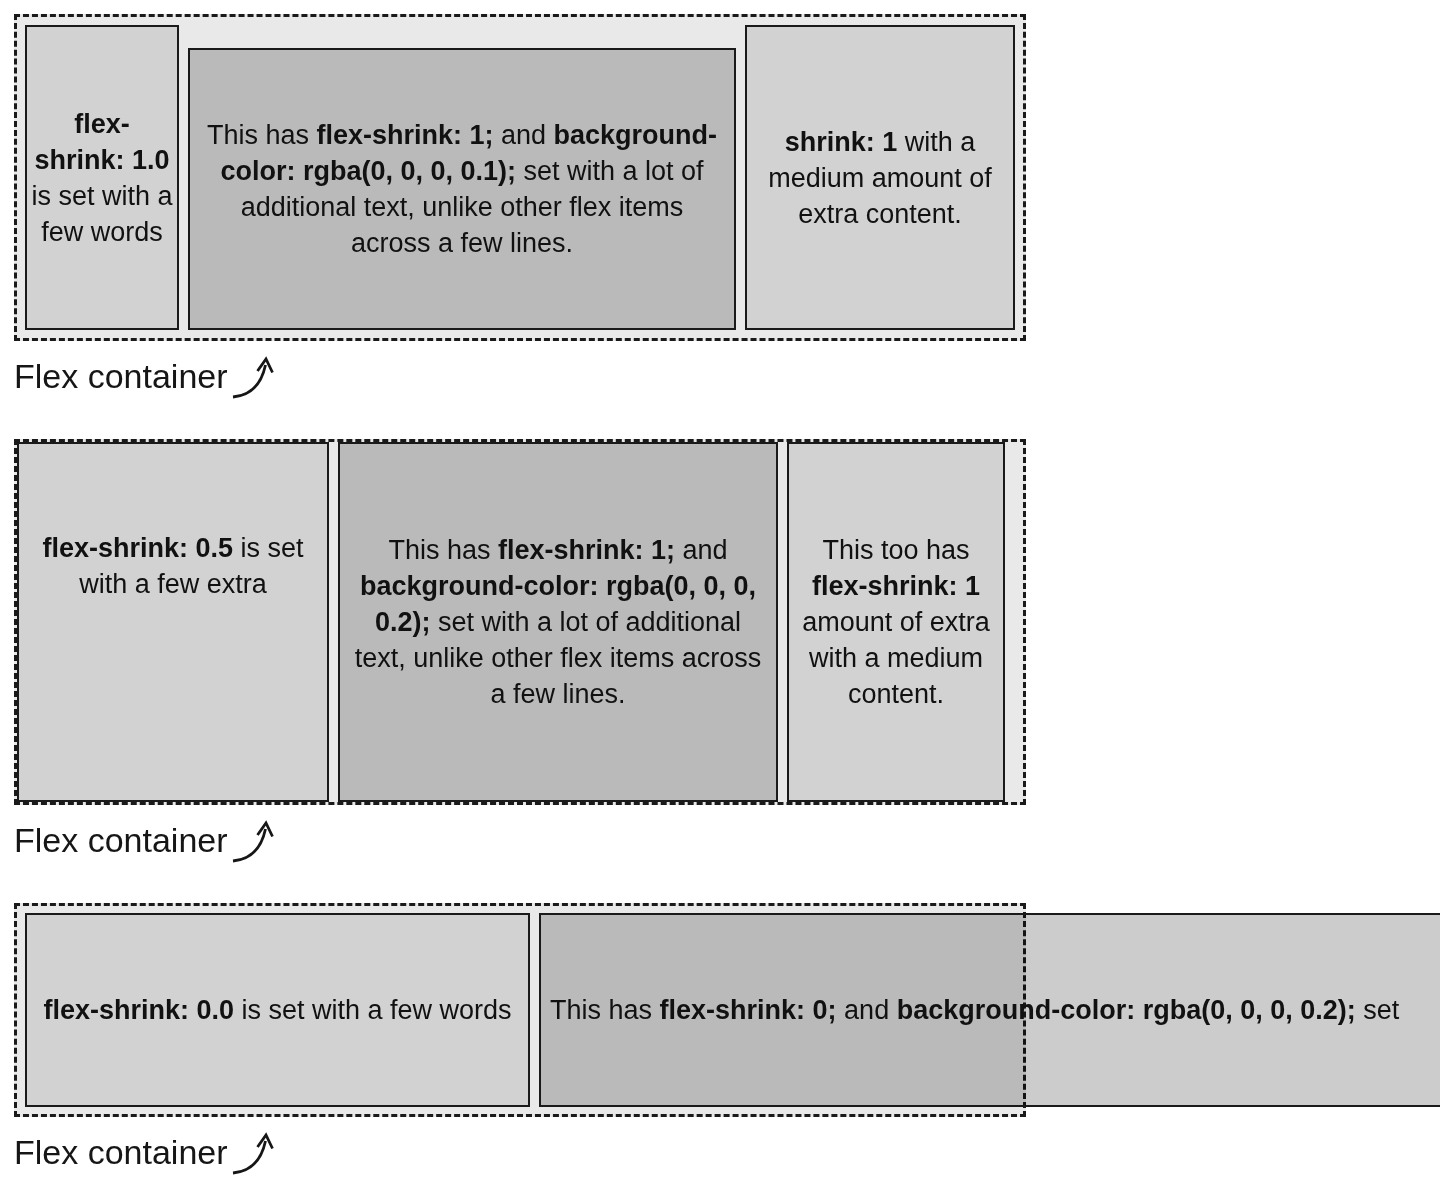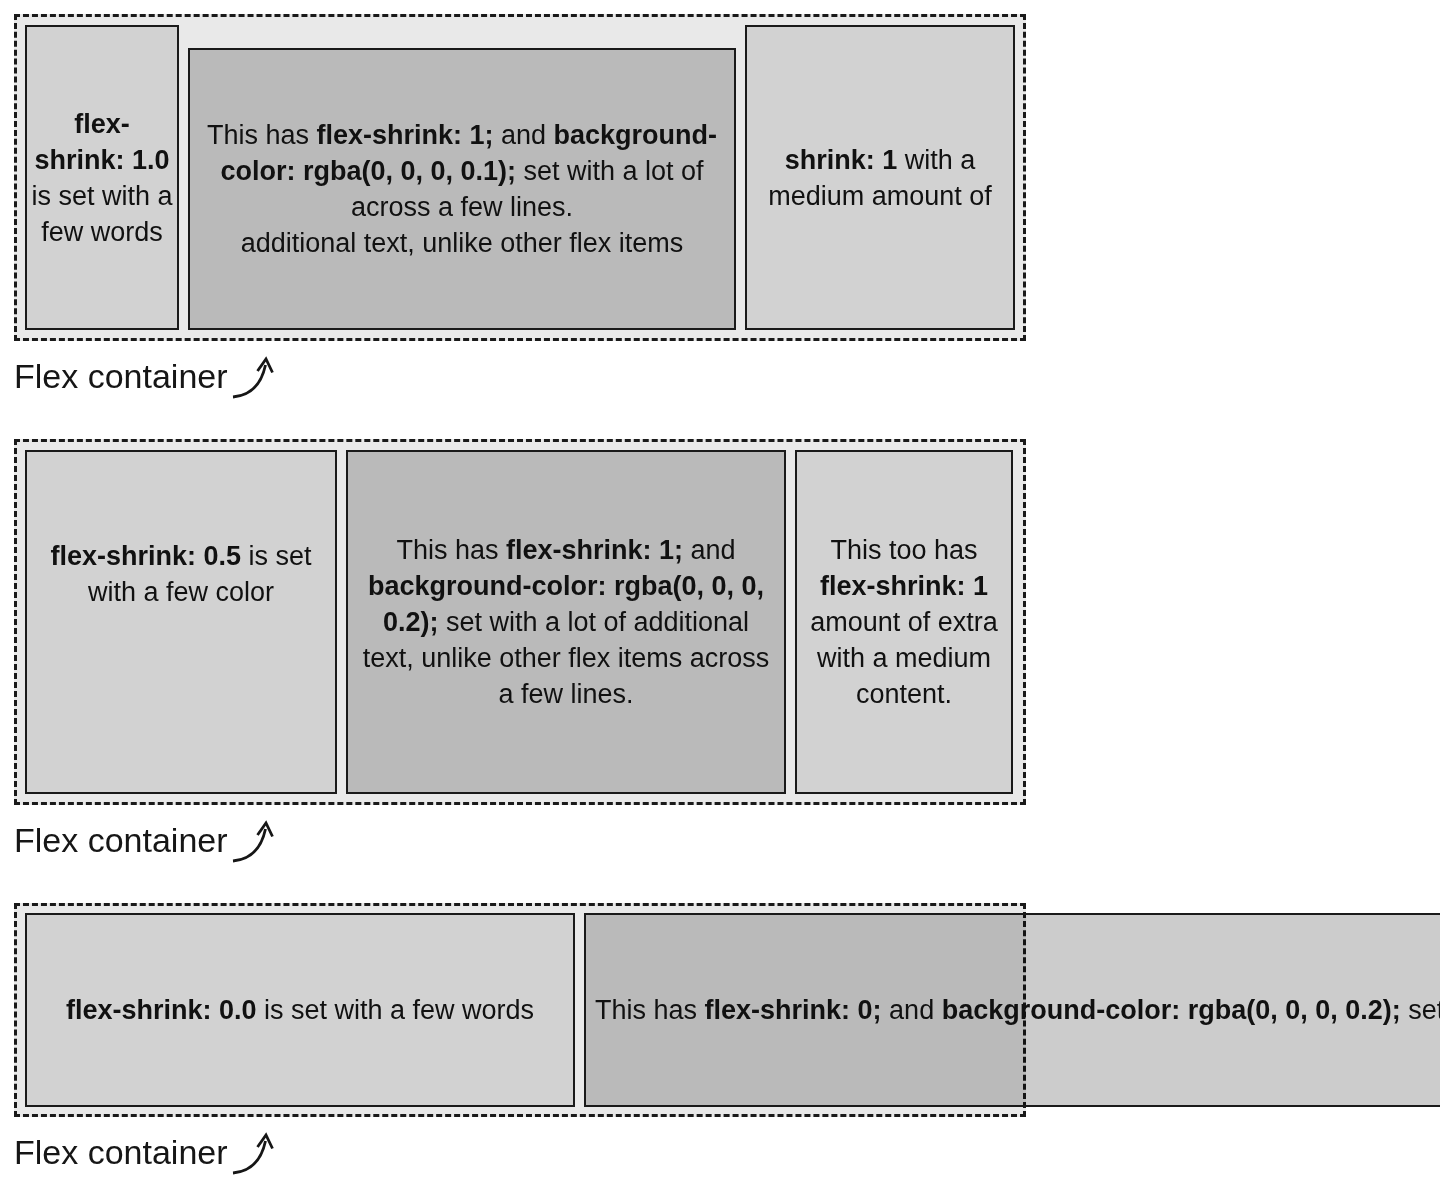--- a/index.html
+++ b/index.html
@@ -91,6 +91,7 @@
   <div class="fi light i3">
       <div class="tl"><b>shrink: 1</b><span> with a</span></div>
       <div class="tl"><span>medium amount of</span></div>
+      <div class="tl"><span>extra content.</span></div>
     </div>
 </div>
 <div class="fc-label">

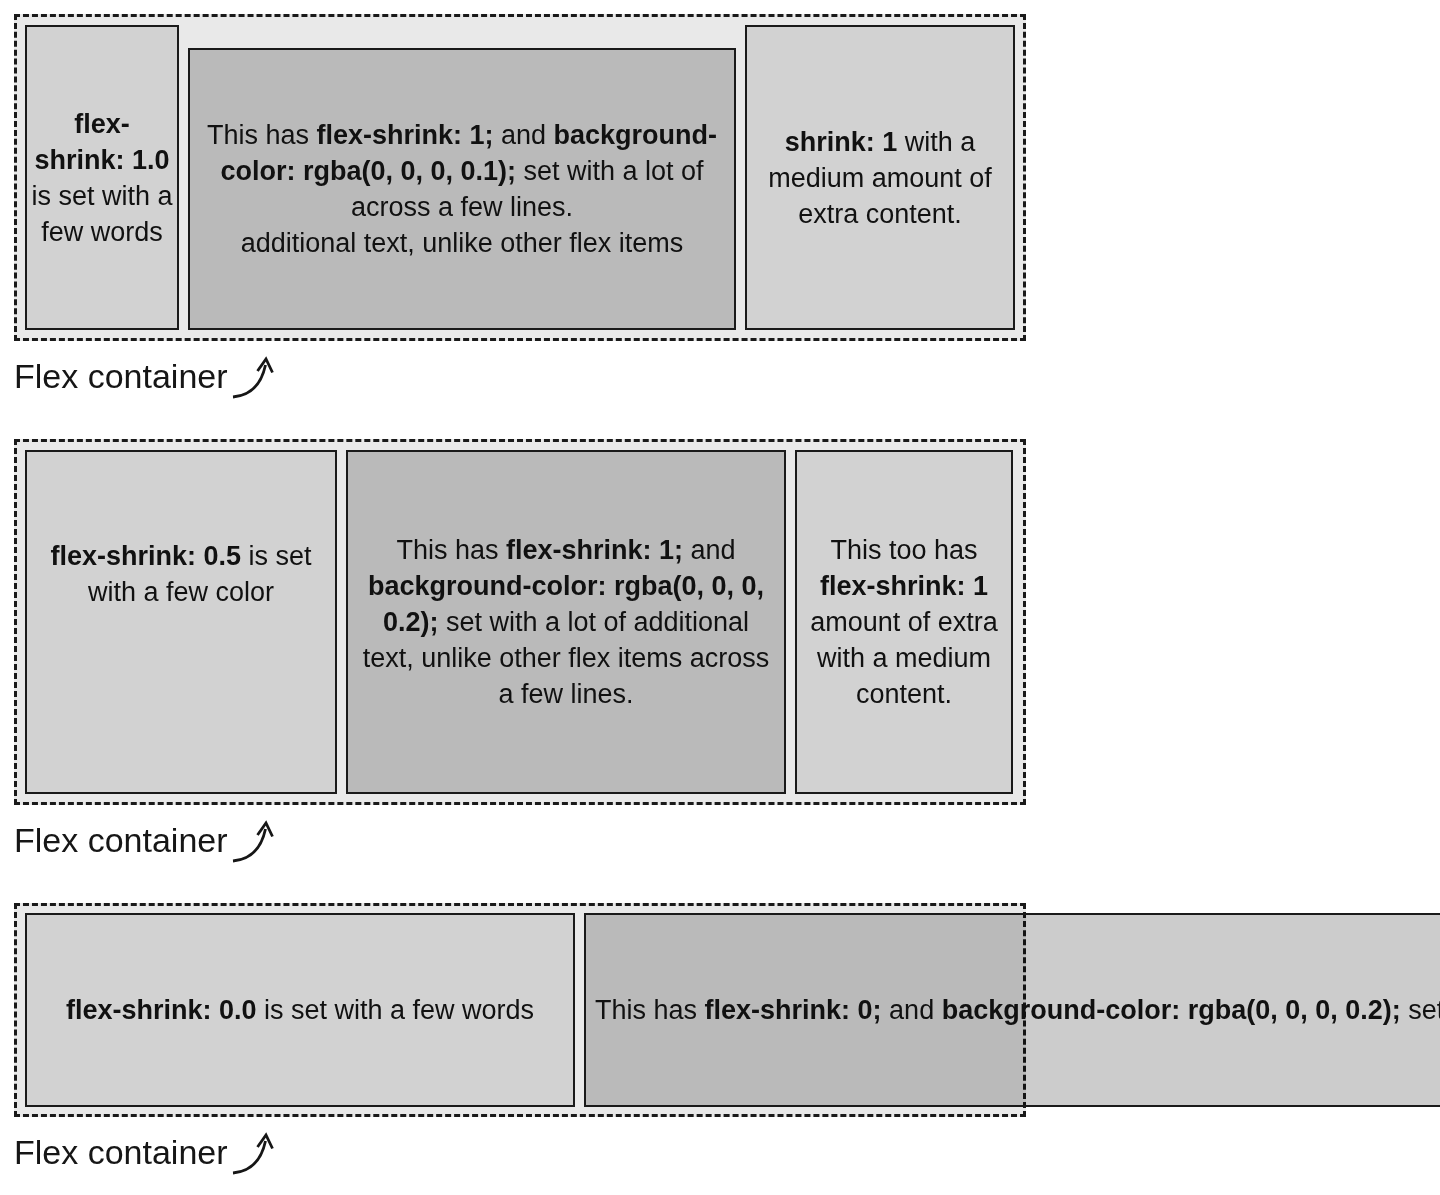--- a/index.html
+++ b/index.html
@@ -85,8 +85,8 @@
   <div class="fi dark i2">
       <div class="tl"><span>This has </span><b>flex-shrink: 1;</b><span> and </span><b>background-</b></div>
       <div class="tl"><b>color: rgba(0, 0, 0, 0.1);</b><span> set with a lot of</span></div>
+      <div class="tl"><span>additional text, unlike other flex items</span></div>
       <div class="tl"><span>across a few lines.</span></div>
-      <div class="tl"><span>additional text, unlike other flex items</span></div>
     </div>
   <div class="fi light i3">
       <div class="tl"><b>shrink: 1</b><span> with a</span></div>

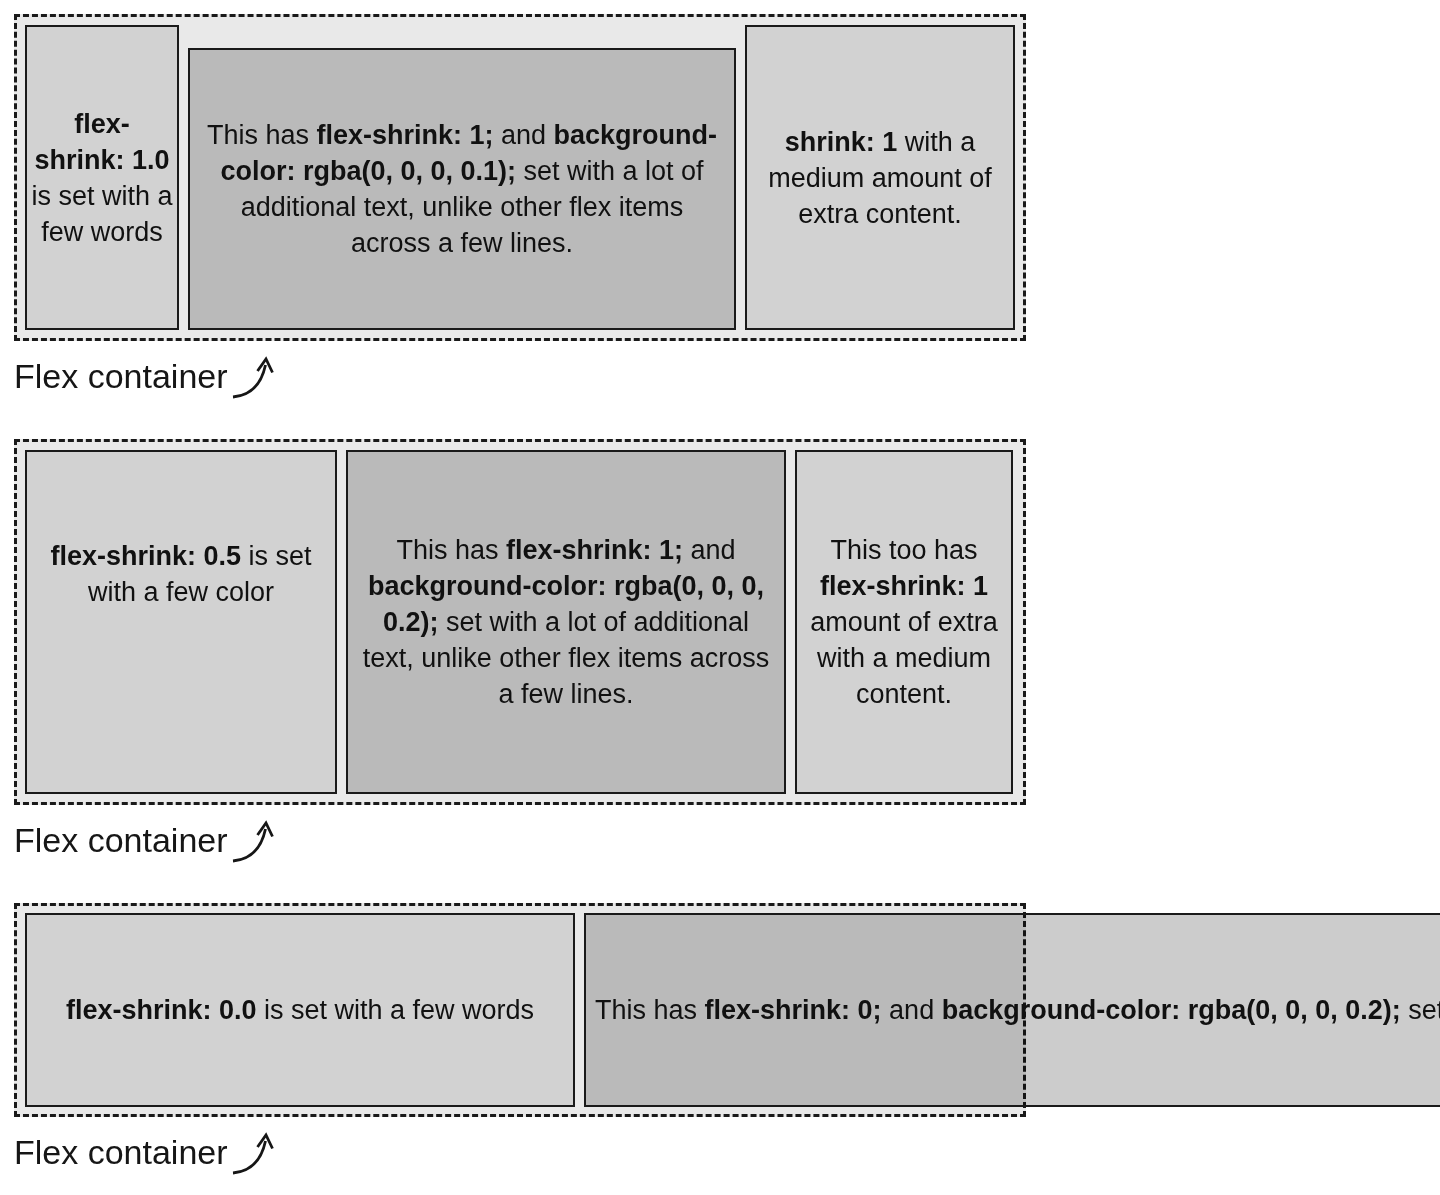--- a/index.html
+++ b/index.html
@@ -24,7 +24,7 @@
     gap: 9px;
   }
   #c1 { margin-top: 14px; height: 327px; padding: 8px; }
-  #c2 { margin-top: 42px; height: 366px; padding: 8px; }
+  #c2 { margin-top: 42px; height: 366px; }
   #c3 { margin-top: 42px; height: 214px; padding: 7px 8px; }
 
   

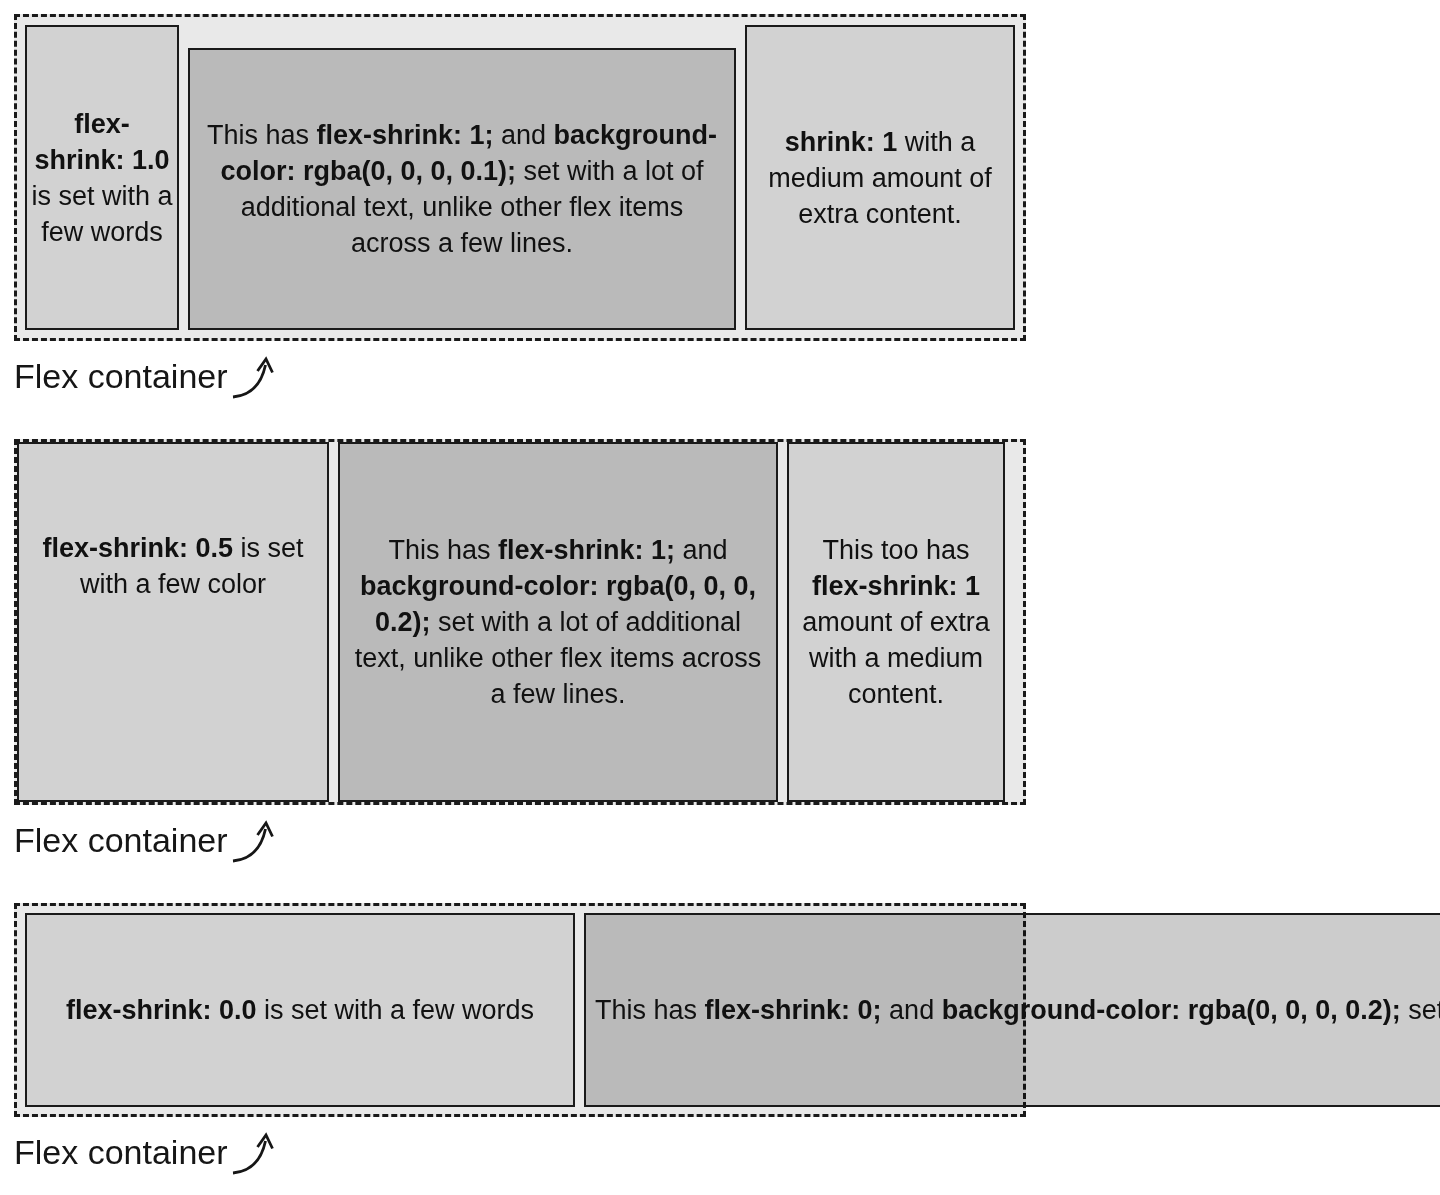--- a/index.html
+++ b/index.html
@@ -104,7 +104,7 @@
 <div class="fc" id="c2">
   <div class="fi light i1">
       <div class="tl"><b>flex-shrink: 0.5</b><span> is set</span></div>
-      <div class="tl"><span>with a few color</span></div>
+      <div class="tl"><span>with a few extra</span></div>
     </div>
   <div class="fi dark i2">
       <div class="tl"><span>This has </span><b>flex-shrink: 1;</b><span> and</span></div>

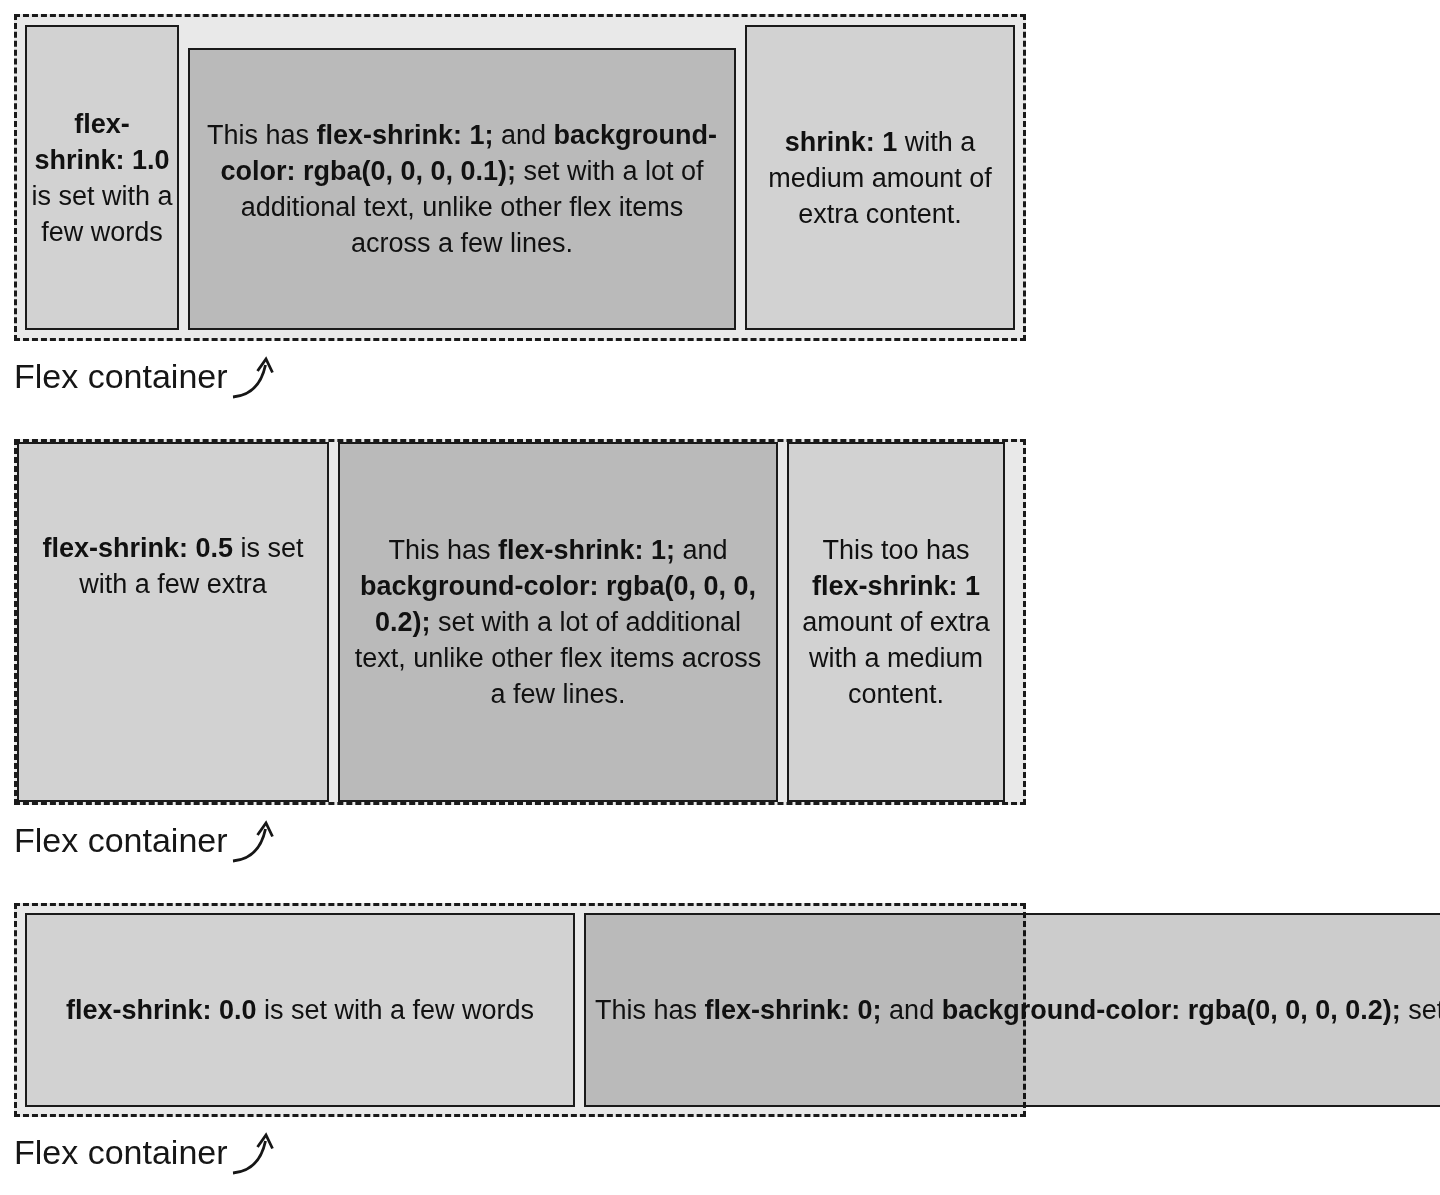--- a/index.html
+++ b/index.html
@@ -52,7 +52,7 @@
   #c2 .i2 { width: 440px; }
   #c2 .i3 { width: 218px; }
 
-  #c3 .i1 { width: 550px; }
+  #c3 .i1 { width: 505px; }
   #c3 .i2 { width: 1162px; text-align: left; padding-left: 9px; }
 
   

